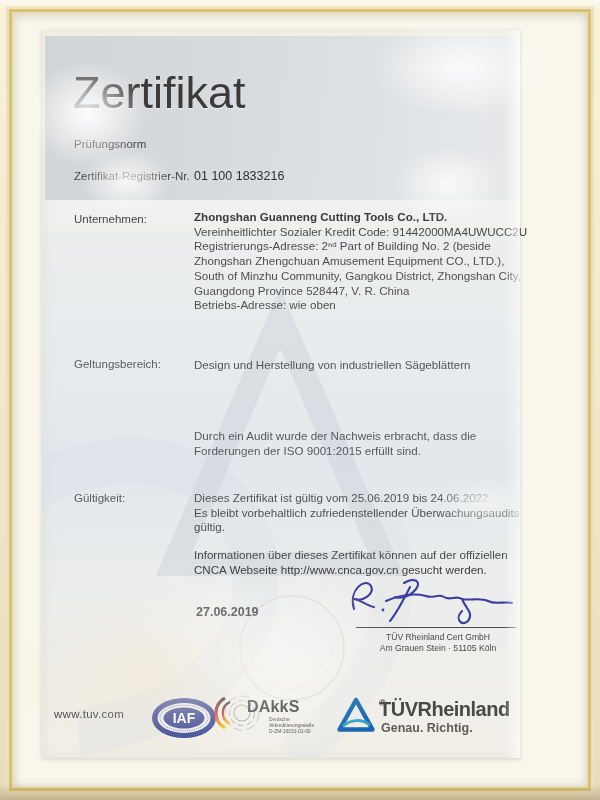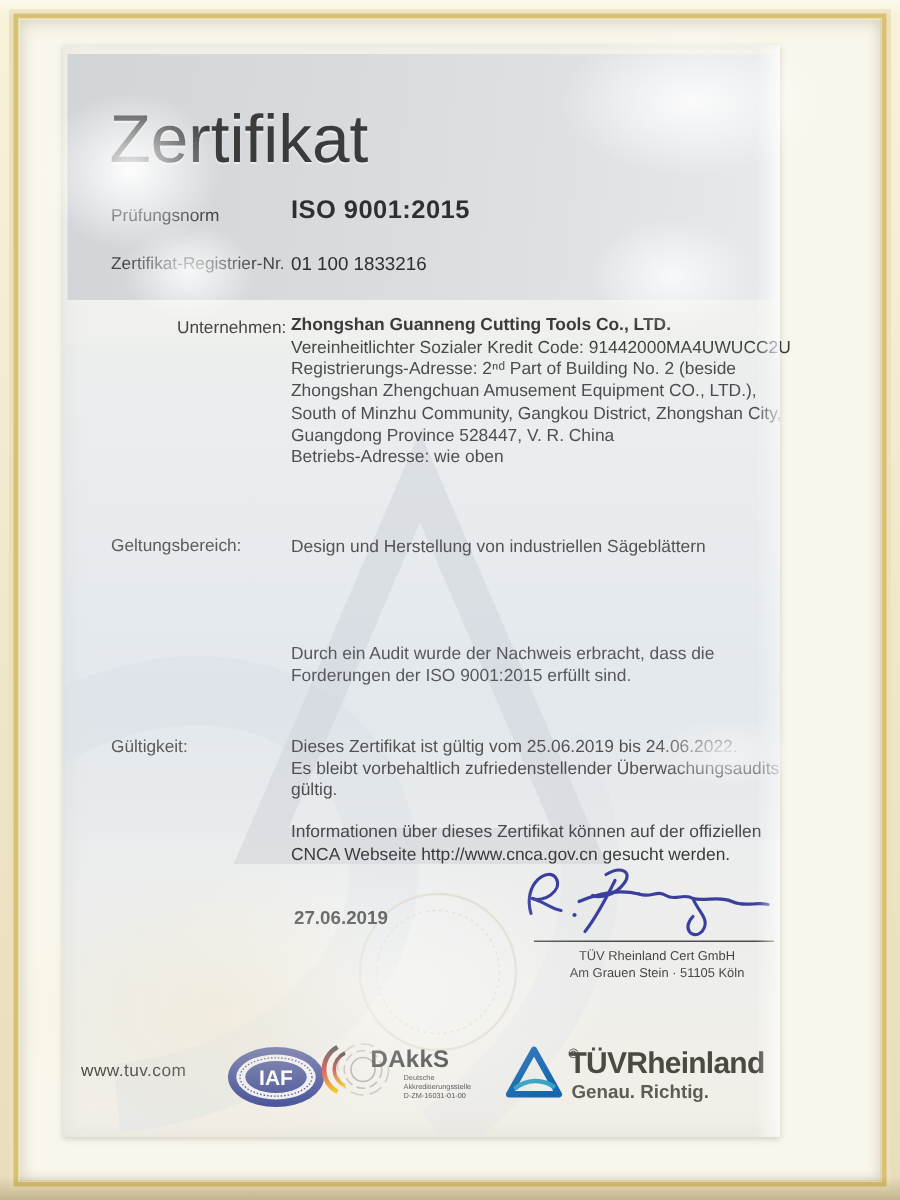--- a/index.html
+++ b/index.html
@@ -84,7 +84,6 @@
     <div class="title">Zertifikat</div>
 
     <div class="lbl l-pruef">Prüfungsnorm</div>
-    <div class="v-pruef">ISO 9001:2015</div>
 
     <div class="lbl l-reg">Zertifikat-Registrier-Nr.</div>
     <div class="v-reg">01 100 1833216</div>

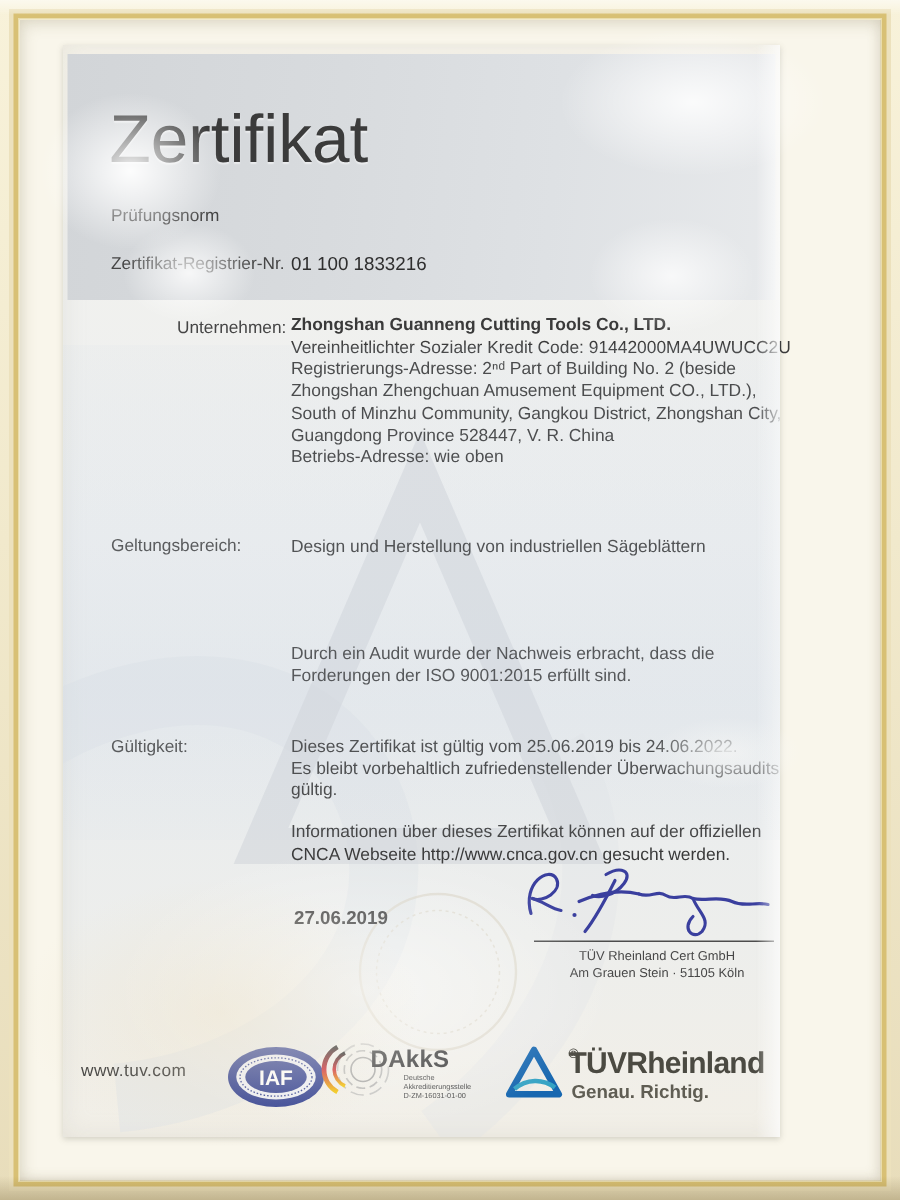--- a/index.html
+++ b/index.html
@@ -33,7 +33,7 @@
   .bold{font-weight:bold;}
   .l-pruef{left:32px;top:108px;} .v-pruef{left:152px;top:100px;font-size:17px;font-weight:bold;color:#2f2f2f;letter-spacing:.3px;white-space:nowrap;}
   .l-reg{left:32px;top:140px;} .v-reg{left:152px;top:139px;font-size:12.5px;font-weight:normal;color:#2f2f2f;white-space:nowrap;}
-  .l-unt{left:32px;top:183px;margin-left:44px;} .blk-company{left:152px;top:180px;}
+  .l-unt{left:32px;top:183px;} .blk-company{left:152px;top:180px;}
   .l-gel{left:32px;top:328px;} .blk-scope{left:152px;top:328px;}
   .blk-audit{left:152px;top:399px;}
   .l-gue{left:32px;top:462px;} .blk-valid{left:152px;top:461px;}

